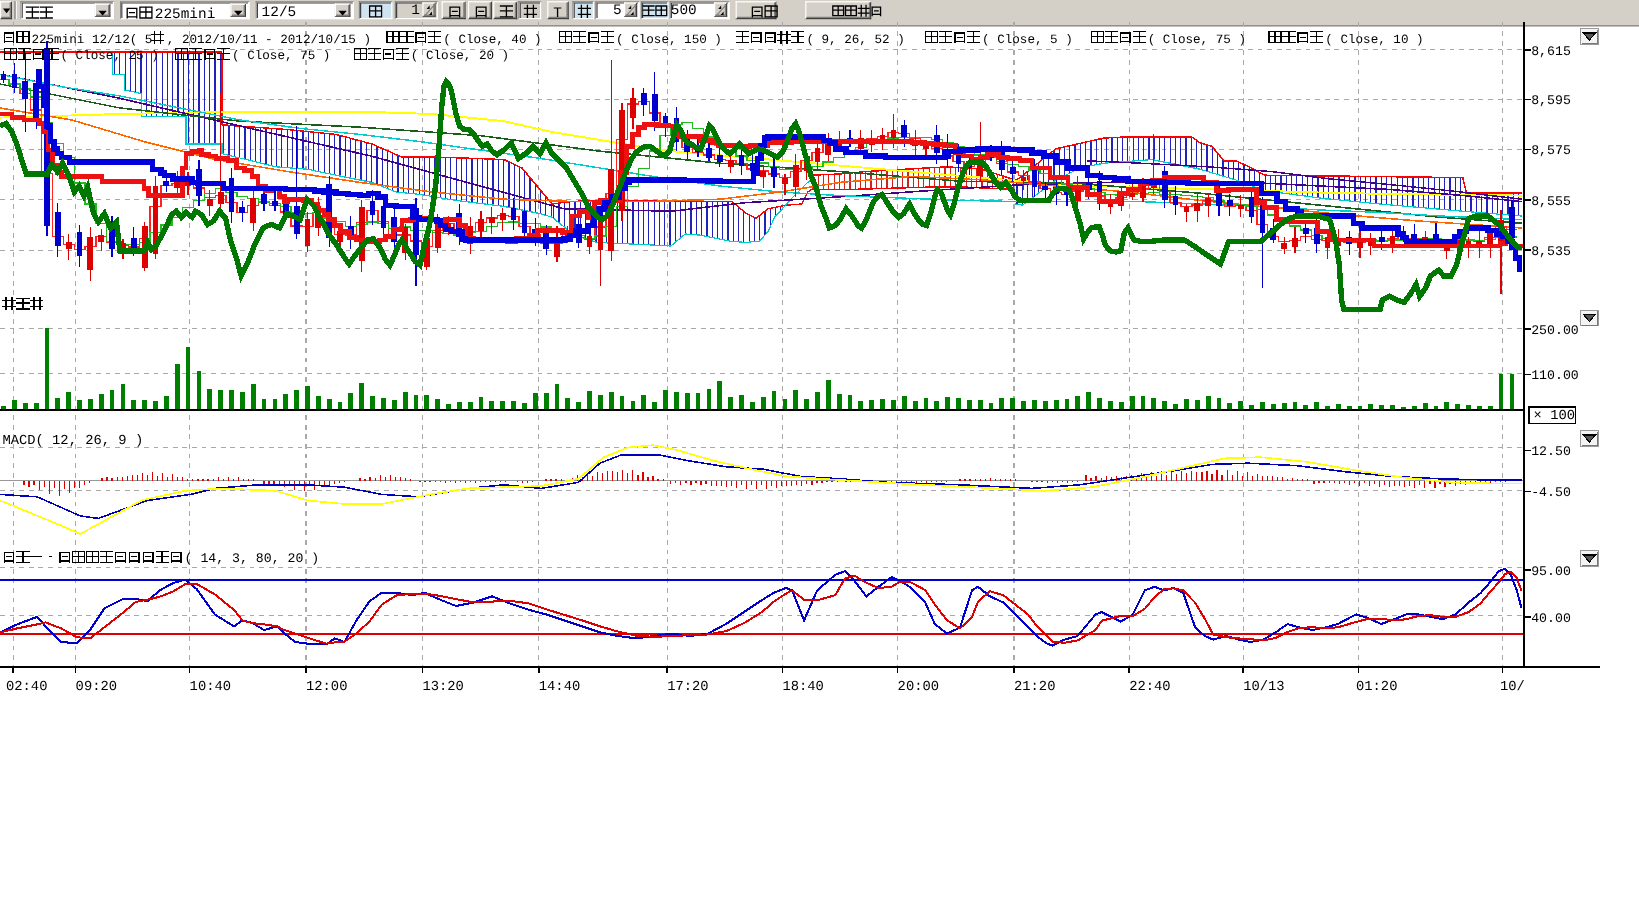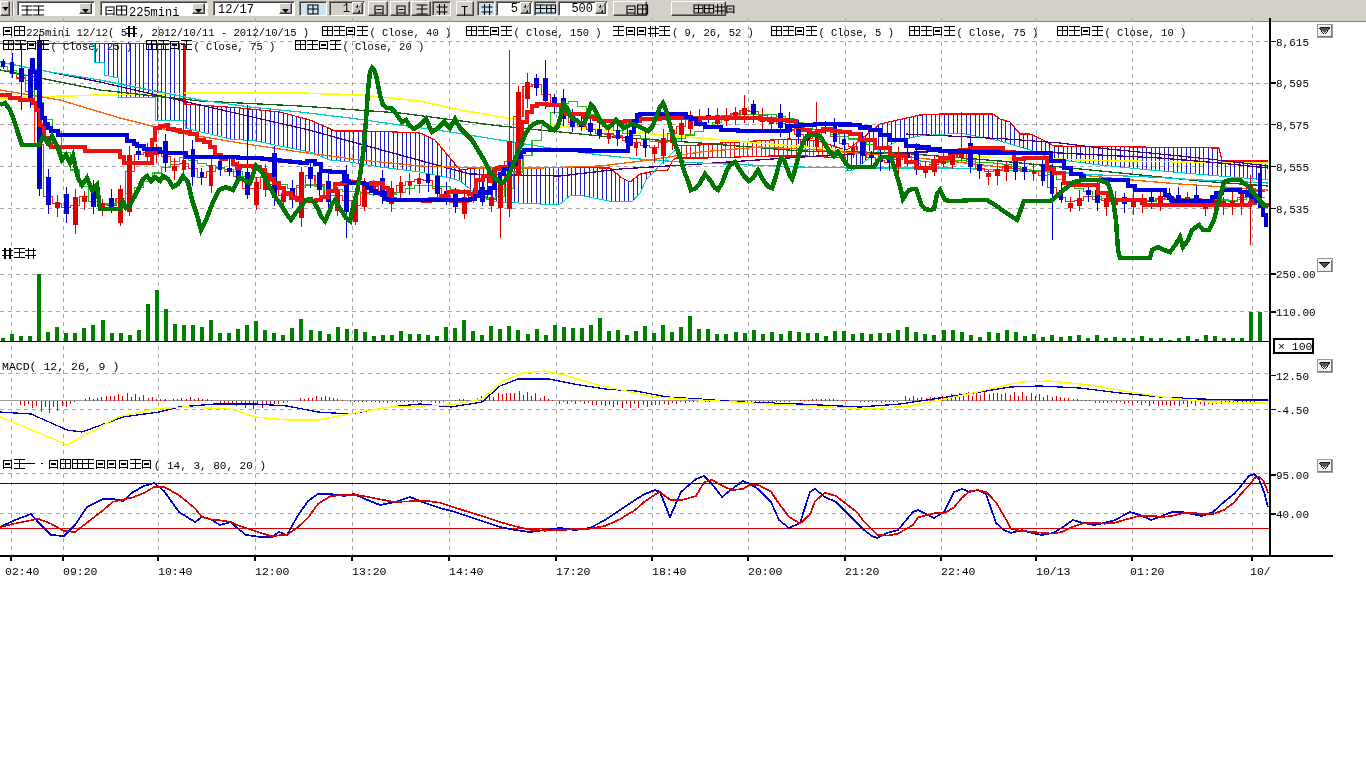--- a/index.html
+++ b/index.html
@@ -32,7 +32,7 @@
       </svg>
     </div>
     <div style="position:absolute;left:213px;top:1px;width:82px;height:15px;background:#fff;border-top:1px solid #808080;border-left:1px solid #808080;border-right:1px solid #fff;border-bottom:1px solid #fff;box-shadow:inset 1px 1px 0 #404040;;padding-top:1px">
-      <div style="margin:0 0 0 4px;font:12px 'Liberation Mono',monospace">12/17</div>
+      <div style="margin:0 0 0 4px;font:12px 'Liberation Mono',monospace">12/5</div>
     </div>
     <div style="position:absolute;left:279px;top:3px;width:13px;height:11px;background:#d4d0c8;border-top:1px solid #fff;border-left:1px solid #fff;border-right:1px solid #404040;border-bottom:1px solid #404040;box-shadow:inset -1px -1px 0 #808080;">
       <svg width="11" height="9" style="display:block;margin:2px auto 0">

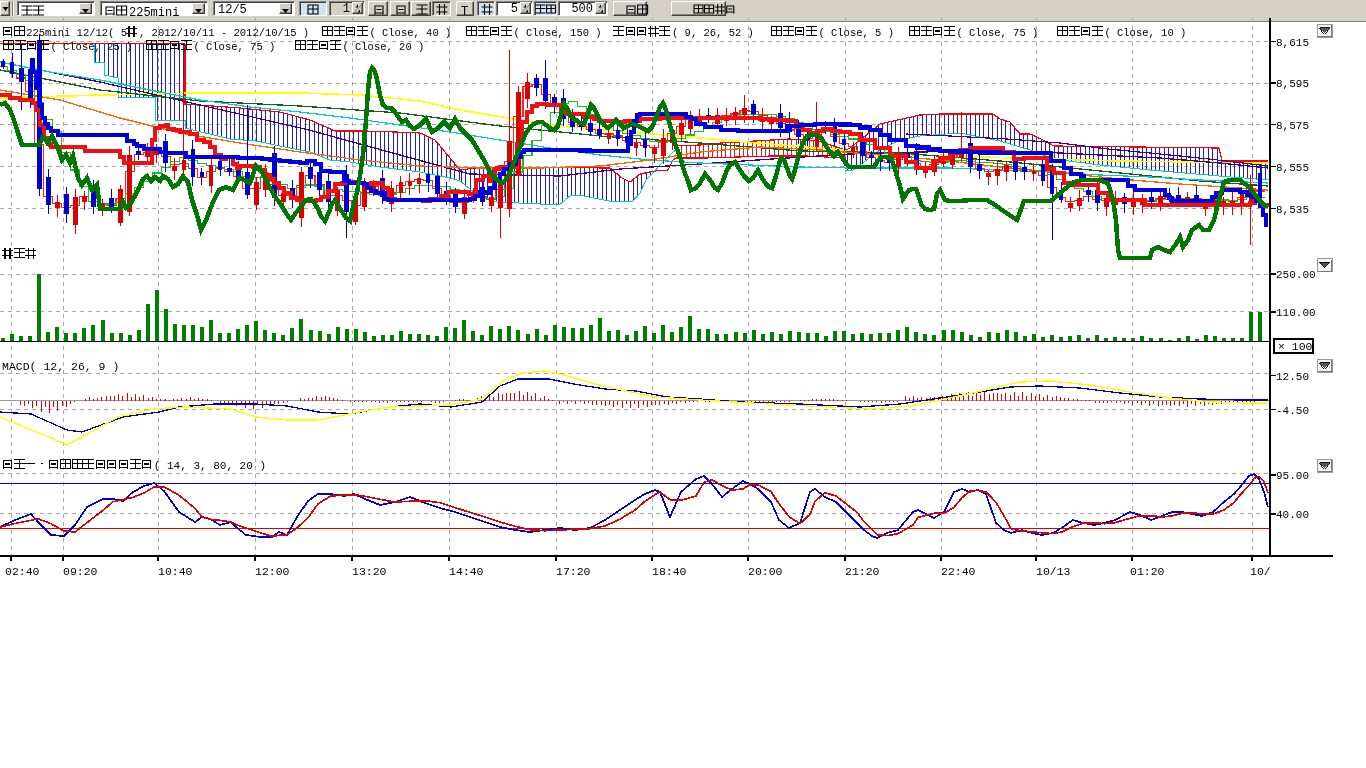--- a/index.html
+++ b/index.html
@@ -98,7 +98,7 @@
         </svg></div>
     </div>
     <div style="position:absolute;left:558px;top:1px;width:50px;height:15px;background:#fff;border-top:1px solid #808080;border-left:1px solid #808080;border-right:1px solid #fff;border-bottom:1px solid #fff;box-shadow:inset 1px 1px 0 #404040;">
-      <div style="text-align:right;margin-right:14px;font:12px 'Liberation Mono',monospace">500</div>
+      <div style="margin-right:14px;font:12px 'Liberation Mono',monospace">500</div>
     </div>
     <div style="position:absolute;left:595px;top:2px;width:11px;height:12px;background:#d4d0c8;border-top:1px solid #fff;border-left:1px solid #fff;border-right:1px solid #404040;border-bottom:1px solid #404040;box-shadow:inset -1px -1px 0 #808080;">
       <svg width="10" height="11" style="display:block">

